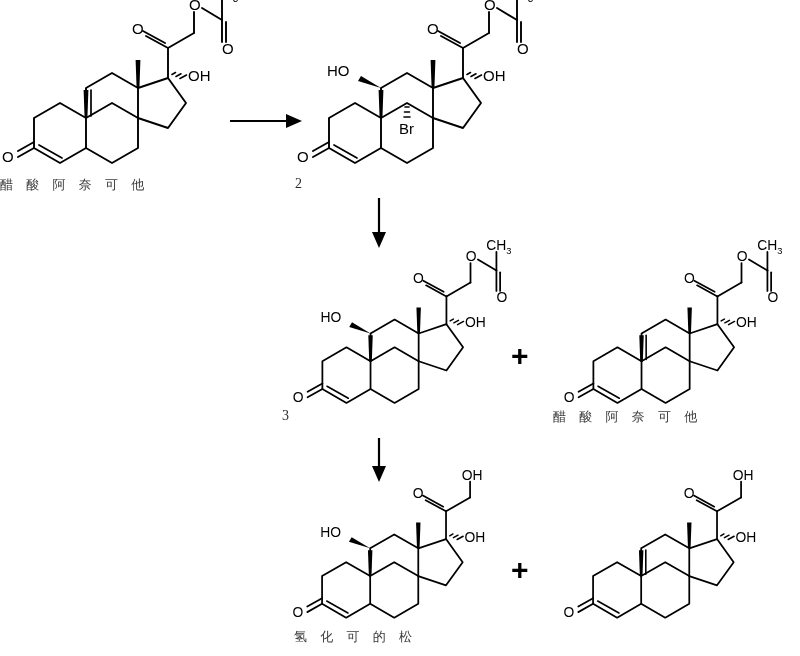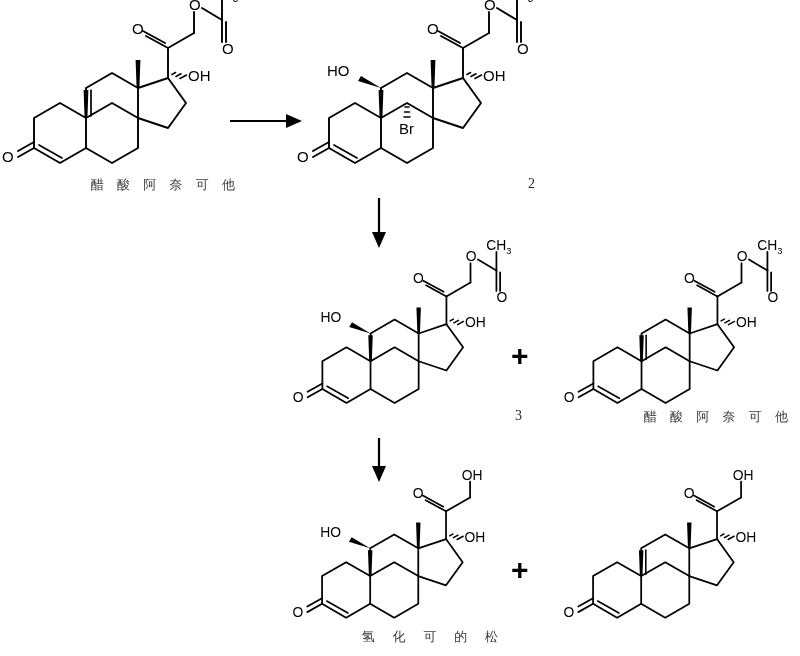--- a/index.html
+++ b/index.html
@@ -26,7 +26,7 @@
   }
   .cap {
     position: absolute;
-    text-align: right;
+    text-align: left;
     color: #1a1a1a;
     white-space: nowrap;
     font-family: "Liberation Serif", "DejaVu Serif", serif;

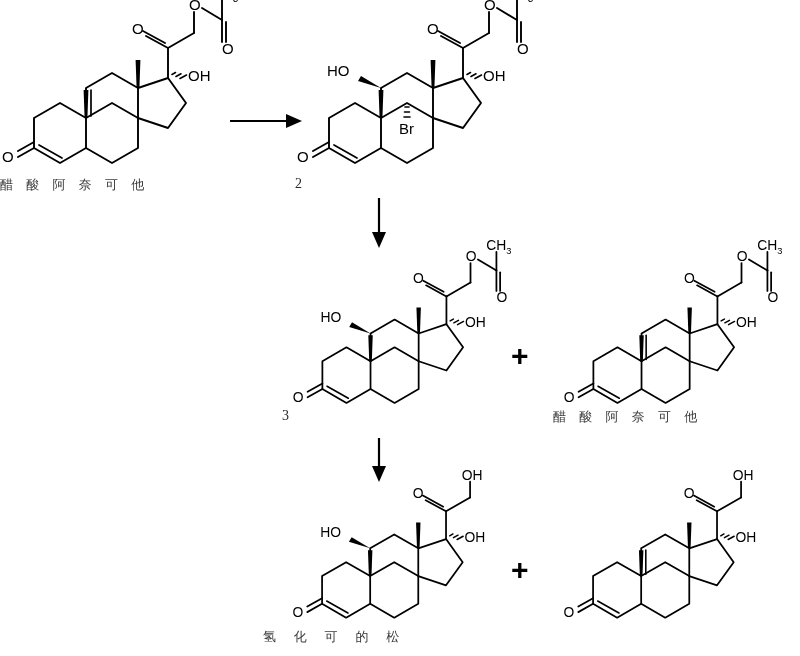--- a/index.html
+++ b/index.html
@@ -312,7 +312,7 @@
       </g>
     </svg>
   </div>
-  <div class="cap cap-cn" style="left:263px; top:628px; width:240px;font-family:Liberation Mono, monospace;">氢 化 可 的 松</div>
+  <div class="cap cap-cn" style="left:294px; top:628px; width:240px;">氢 化 可 的 松</div>
 
   <div class="plus" style="left:511px; top:555px;">+</div>
 

